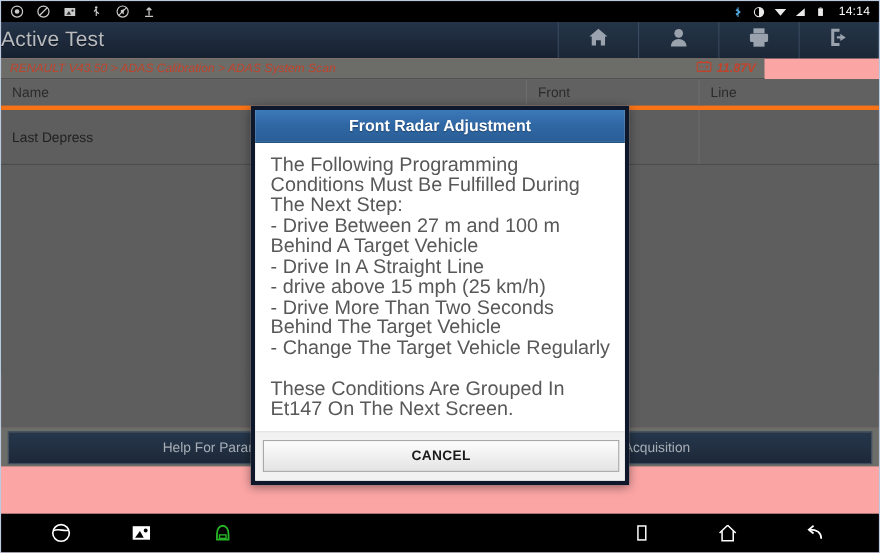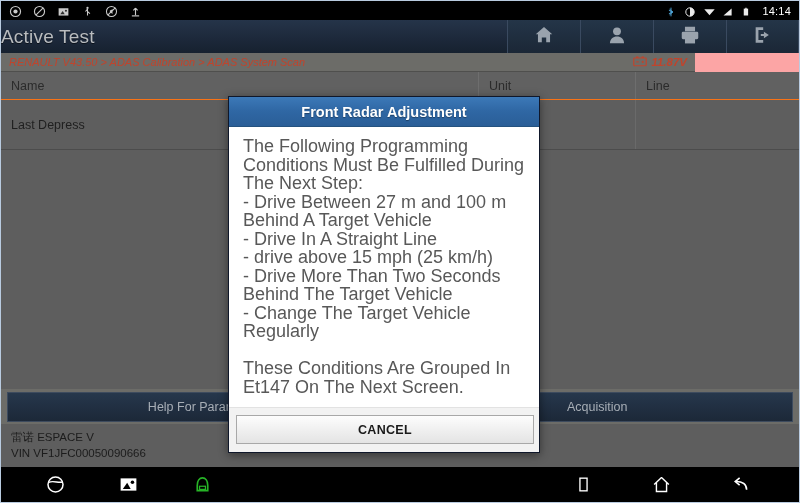--- a/index.html
+++ b/index.html
@@ -76,7 +76,7 @@
   }
   .thead {
     display: flex; height: 28px;
-    border-bottom: 1px solid #f97316;
+    border-bottom: 4px solid #f97316;
     background: #616161;
   }
   .th {

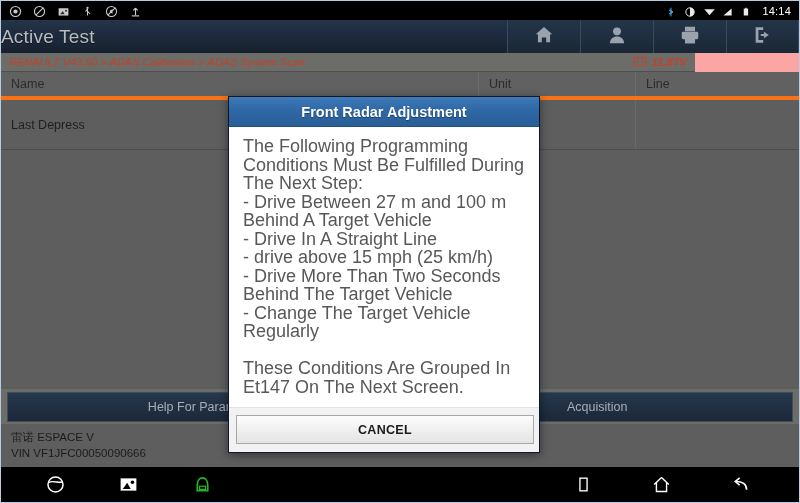--- a/index.html
+++ b/index.html
@@ -318,7 +318,7 @@
   <div class="table">
     <div class="thead">
       <div class="th c-name">Name</div>
-      <div class="th c-value">Unit</div>
+      <div class="th c-value">Front</div>
       <div class="th c-unit">Line</div>
     </div>
     <div class="trow">

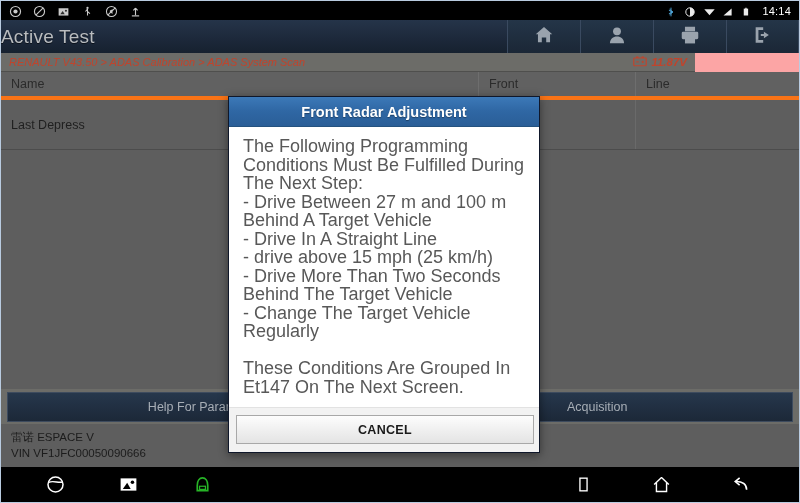--- a/index.html
+++ b/index.html
@@ -135,9 +135,9 @@
   
   .dialog {
     position: absolute; left: 227px; top: 95px;
-    width: 312px;
+    width: 344px;
     background: #f2f2f2;
-    border: 1px solid #0f172a;
+    border: 4px solid #0f172a;
     box-shadow: 0 2px 9px rgba(0,0,0,.45);
     z-index: 40;
   }

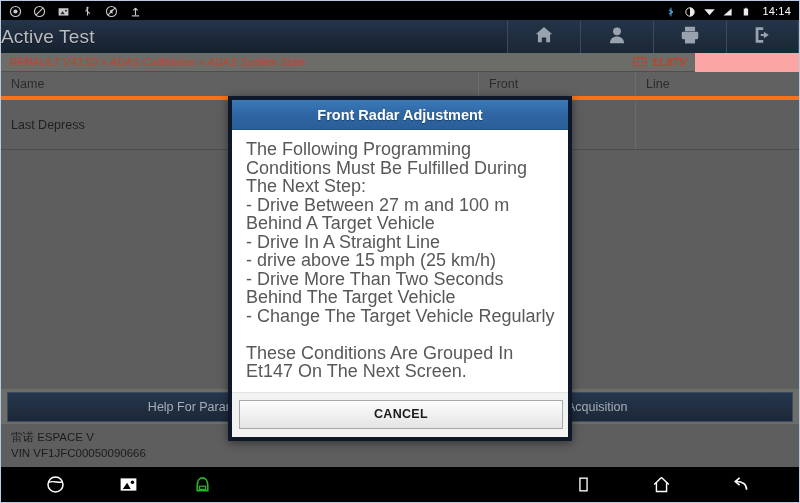--- a/index.html
+++ b/index.html
@@ -334,10 +334,6 @@
     <div class="act-btn">Acquisition</div>
   </div>
 
-  <div class="vehinfo">
-    <div class="veh-line">雷诺 ESPACE V</div>
-    <div class="veh-line">VIN VF1JFC00050090666</div>
-  </div>
 
   <div class="navbar">
     <div class="nav-left">

